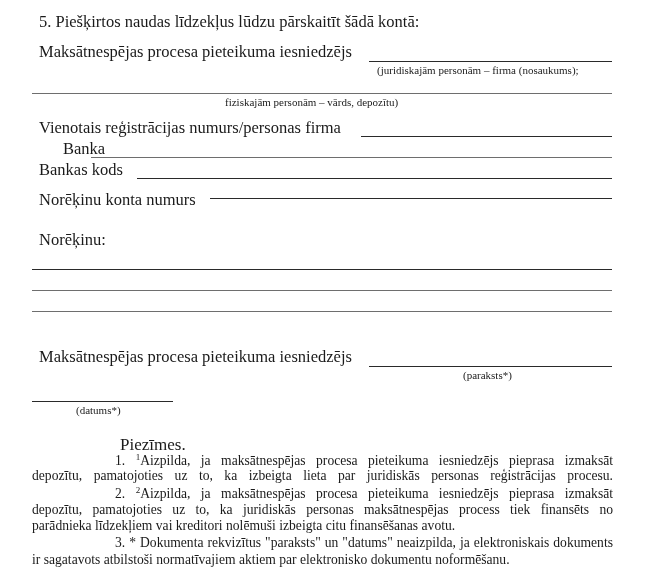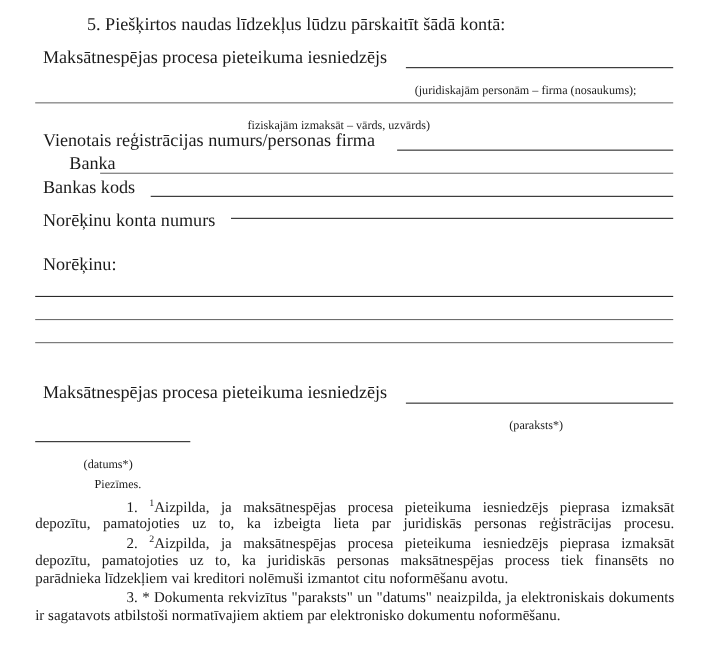--- a/index.html
+++ b/index.html
@@ -19,7 +19,7 @@
 </head>
 <body>
 
-<div class="t big" style="left:39px; top:14px;margin-left:40px;">5. Piešķirtos naudas līdzekļus lūdzu pārskaitīt šādā kontā:</div>
+<div class="t big" style="left:39px; top:14px;">5. Piešķirtos naudas līdzekļus lūdzu pārskaitīt šādā kontā:</div>
 
 <div class="t big" style="left:39px; top:44px;">Maksātnespējas procesa pieteikuma iesniedzējs</div>
 <div class="line" style="left:369px; width:243px; top:61px;"></div>

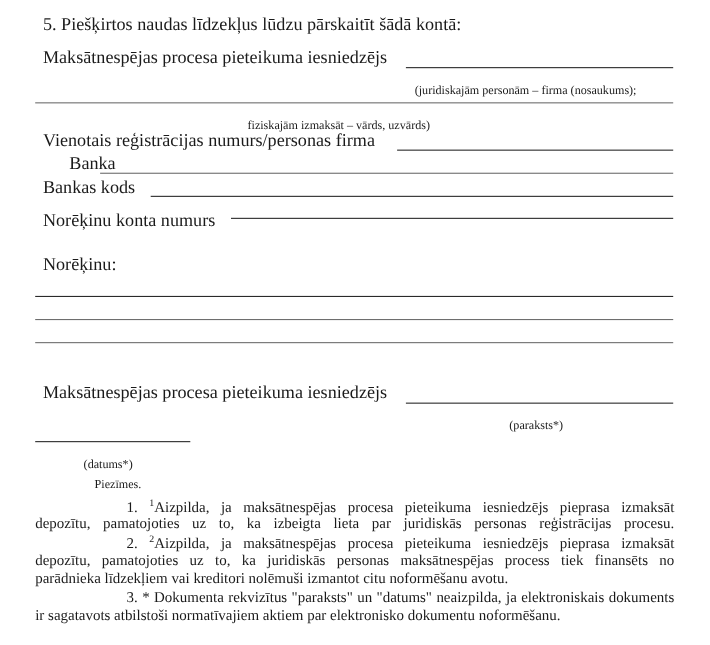--- a/index.html
+++ b/index.html
@@ -7,7 +7,7 @@
          font-family: "Liberation Serif", serif; color: #1a1a1a; }
   .t { position: absolute; white-space: nowrap; line-height: 1; }
   .big { font-size: 16.5px; }
-  .small { font-size: 11px; margin-top: 12px; }
+  .small { font-size: 11px; }
   .note { font-size: 11px; }
   .line { position: absolute; height: 0; border-top: 1.4px solid #2a2a2a; }
   .line.grey { border-top: 1.6px solid #6e6e6e; }

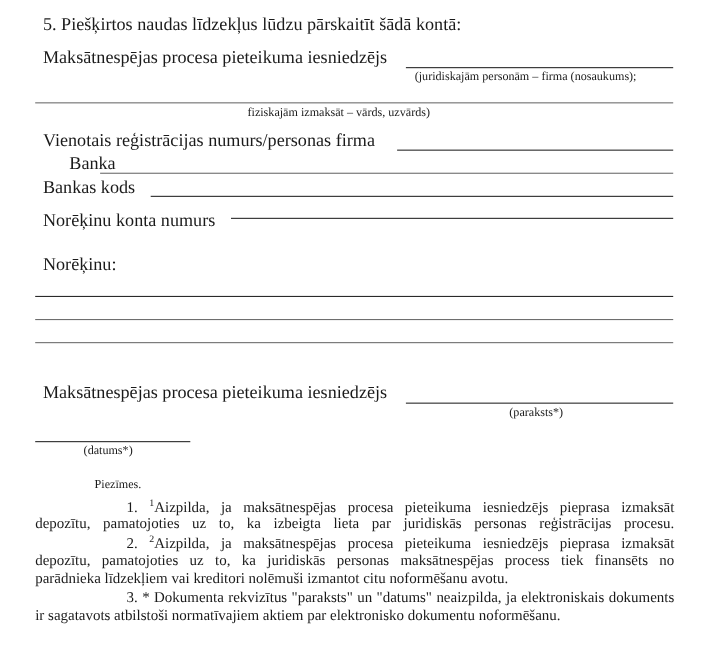--- a/index.html
+++ b/index.html
@@ -25,7 +25,7 @@
 <div class="line" style="left:369px; width:243px; top:61px;"></div>
 <div class="t small" style="left:377px; top:65px;">(juridiskajām personām – firma (nosaukums);</div>
 <div class="line grey" style="left:32px; width:580px; top:93px;"></div>
-<div class="t small" style="left:225px; top:97px;">fiziskajām izmaksāt – vārds, uzvārds)</div>
+<div class="t small" style="left:225px; top:97px;">fiziskajām personām – vārds, depozītu)</div>
 
 <div class="t big" style="left:39px; top:120px;">Vienotais reģistrācijas numurs/personas firma</div>
 <div class="line" style="left:361px; width:251px; top:136px;"></div>

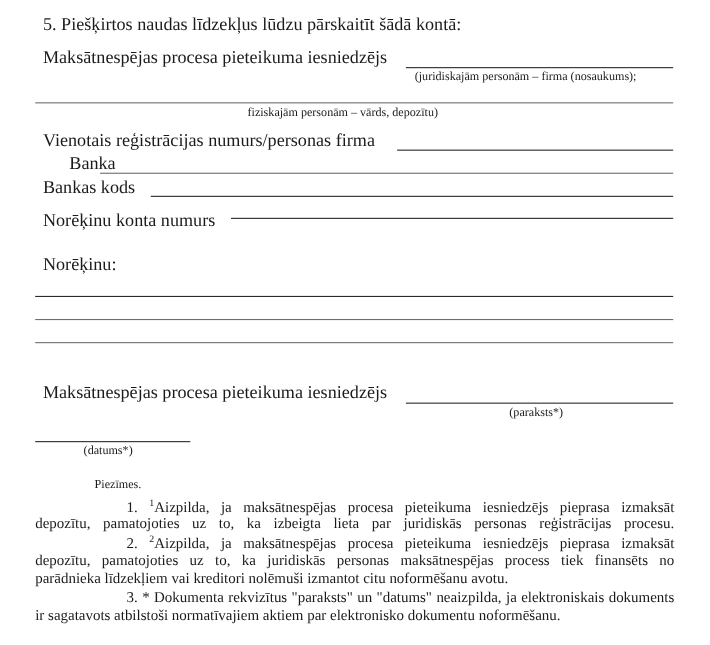--- a/index.html
+++ b/index.html
@@ -8,7 +8,7 @@
   .t { position: absolute; white-space: nowrap; line-height: 1; }
   .big { font-size: 16.5px; }
   .small { font-size: 11px; }
-  .note { font-size: 11px; }
+  .note { font-size: 17px; margin-left: 34px; }
   .line { position: absolute; height: 0; border-top: 1.4px solid #2a2a2a; }
   .line.grey { border-top: 1.6px solid #6e6e6e; }
   .j { position: absolute; left: 32px; width: 581px; font-size: 13.6px; line-height: 1;

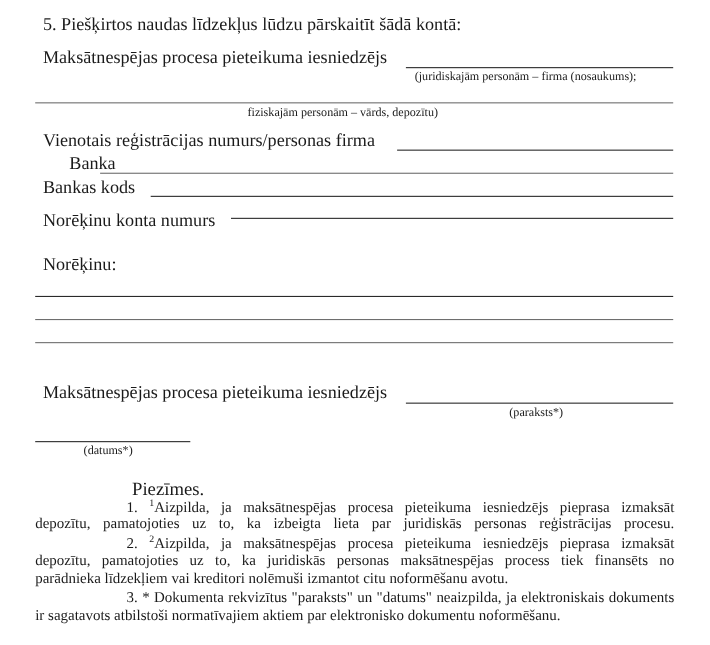--- a/index.html
+++ b/index.html
@@ -58,7 +58,7 @@
 
 <div class="j" style="left: 115px; width: 498px; top: 486px; white-space: nowrap;"><span>2.</span>&nbsp;<sup>2</sup><span>Aizpilda, ja maksātnespējas procesa pieteikuma iesniedzējs pieprasa izmaksāt</span></div>
 <div class="j" style="top: 503px; white-space: nowrap;">depozītu, pamatojoties uz to, ka juridiskās personas maksātnespējas process tiek finansēts no</div>
-<div class="j noj" style="top:519px;">parādnieka līdzekļiem vai kreditori nolēmuši izmantot citu noformēšanu avotu.</div>
+<div class="j noj" style="top:519px;">parādnieka līdzekļiem vai kreditori nolēmuši izbeigta citu finansēšanas avotu.</div>
 
 <div class="j" style="left: 115px; width: 498px; top: 536px; white-space: nowrap;"><span>3.</span>&nbsp;<span>* Dokumenta rekvizītus "paraksts" un "datums" neaizpilda, ja elektroniskais dokuments</span></div>
 <div class="j noj" style="top:553px;">ir sagatavots atbilstoši normatīvajiem aktiem par elektronisko dokumentu noformēšanu.</div>

